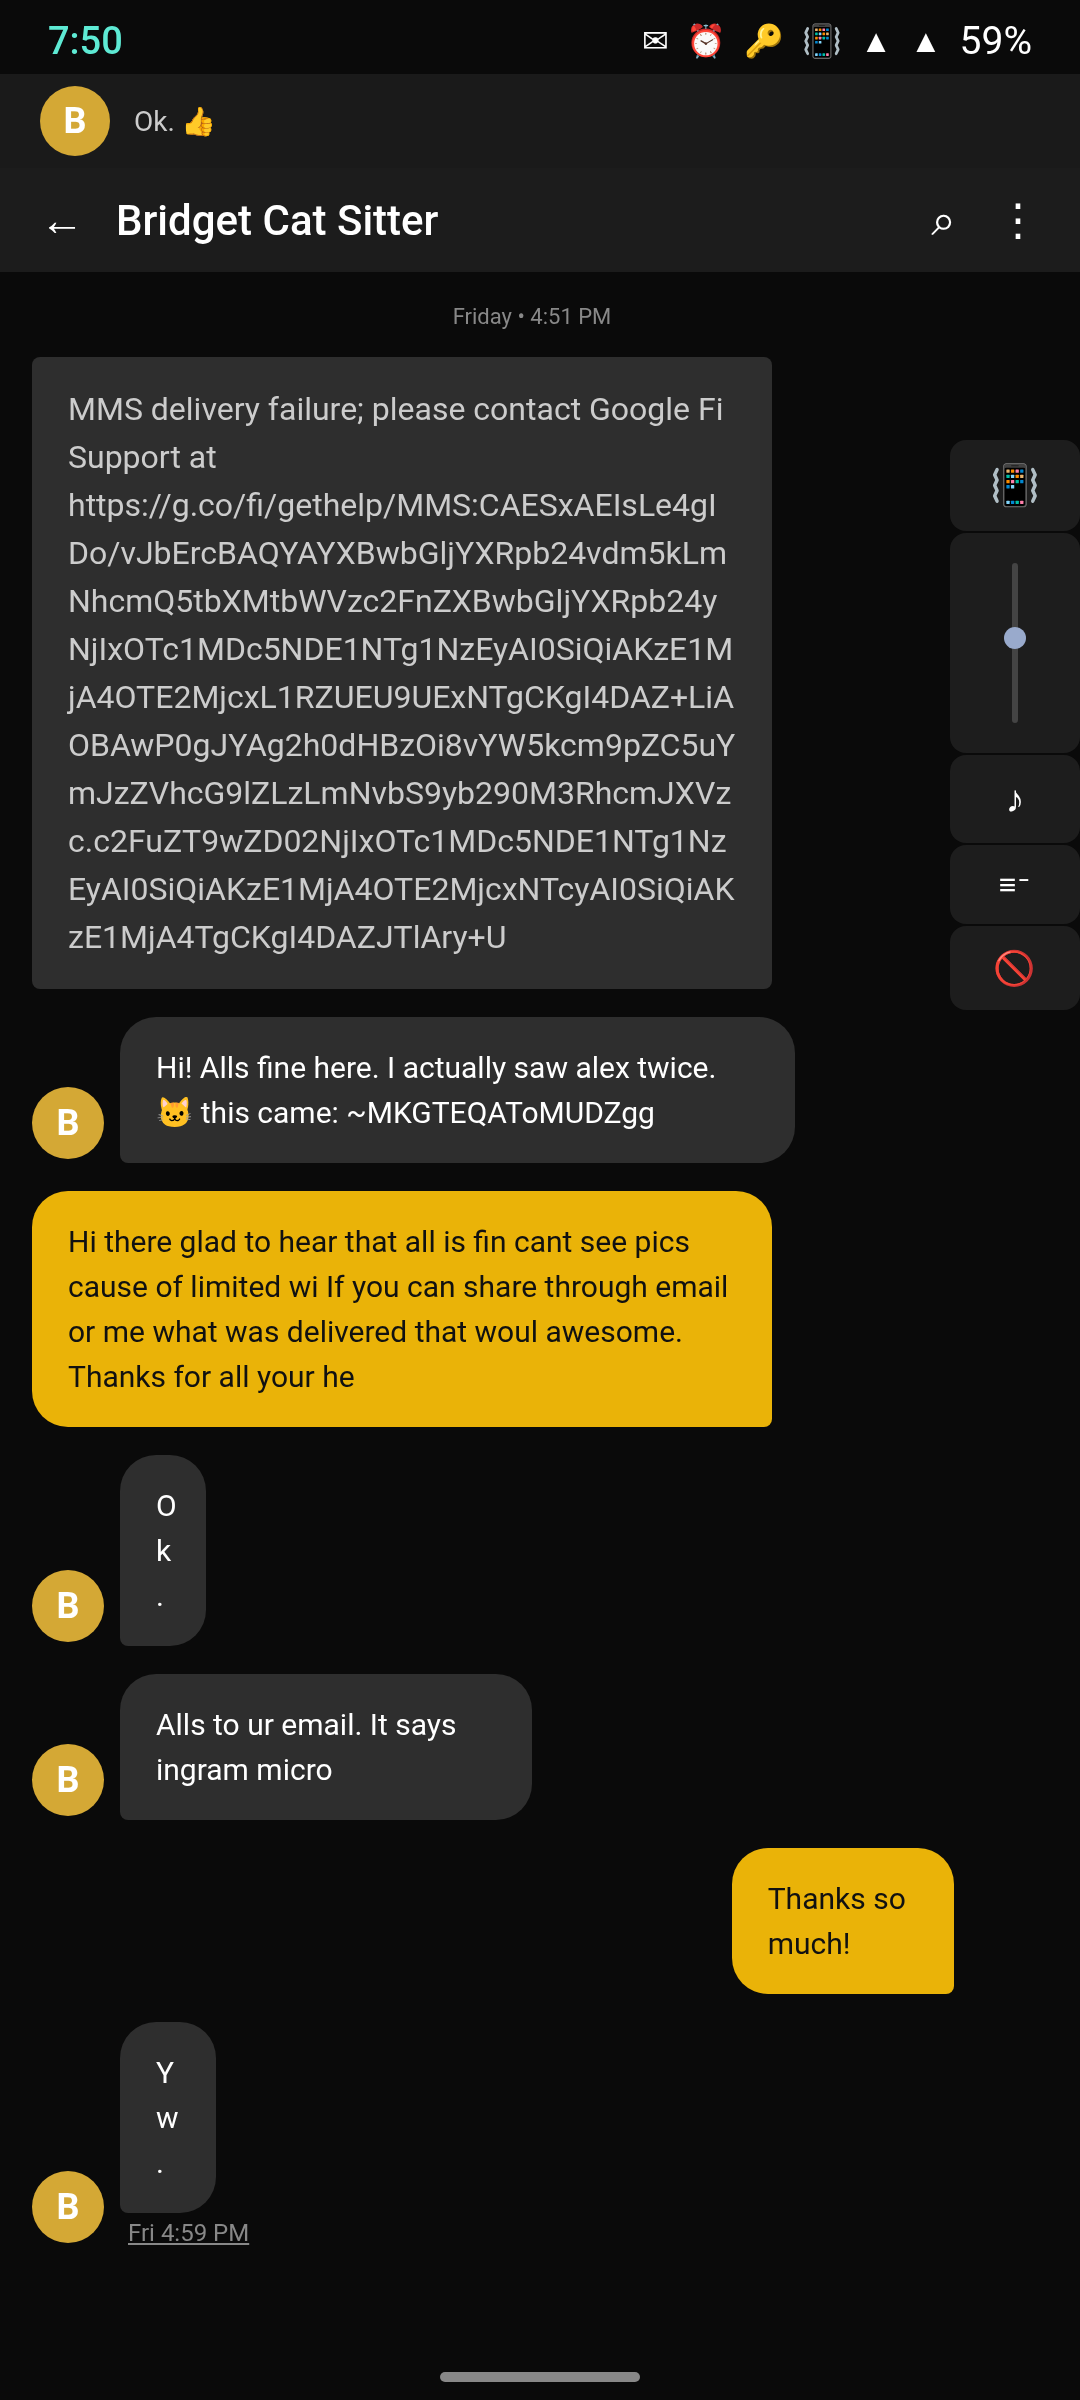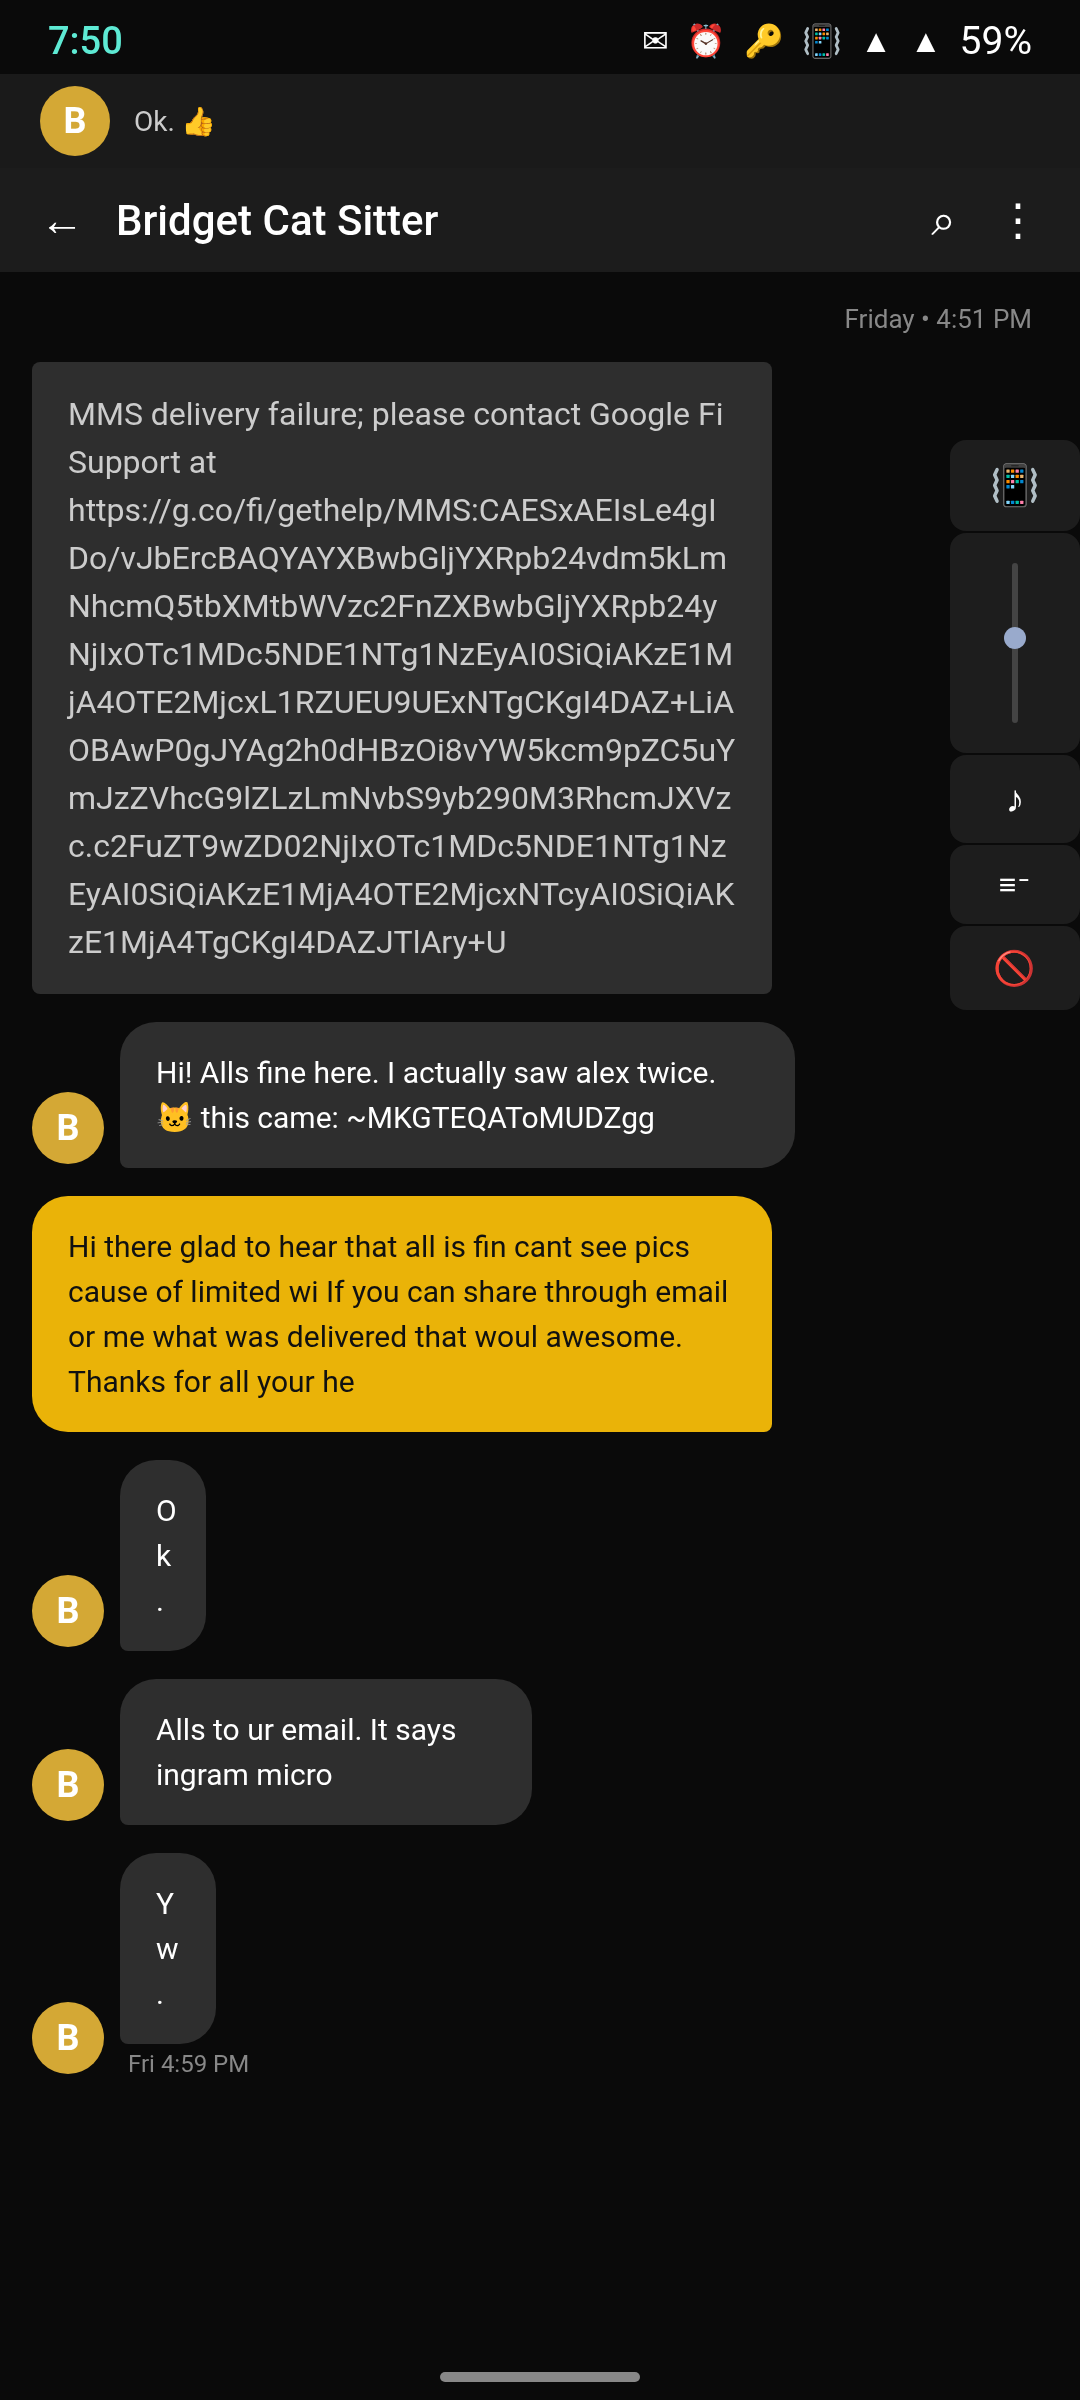--- a/index.html
+++ b/index.html
@@ -104,9 +104,9 @@
     }
 
     .date-label {
-      text-align: right;
+      text-align: center;
       color: #888;
-      font-size: 26px;
+      font-size: 22px;
       margin: 12px 0;
     }
 

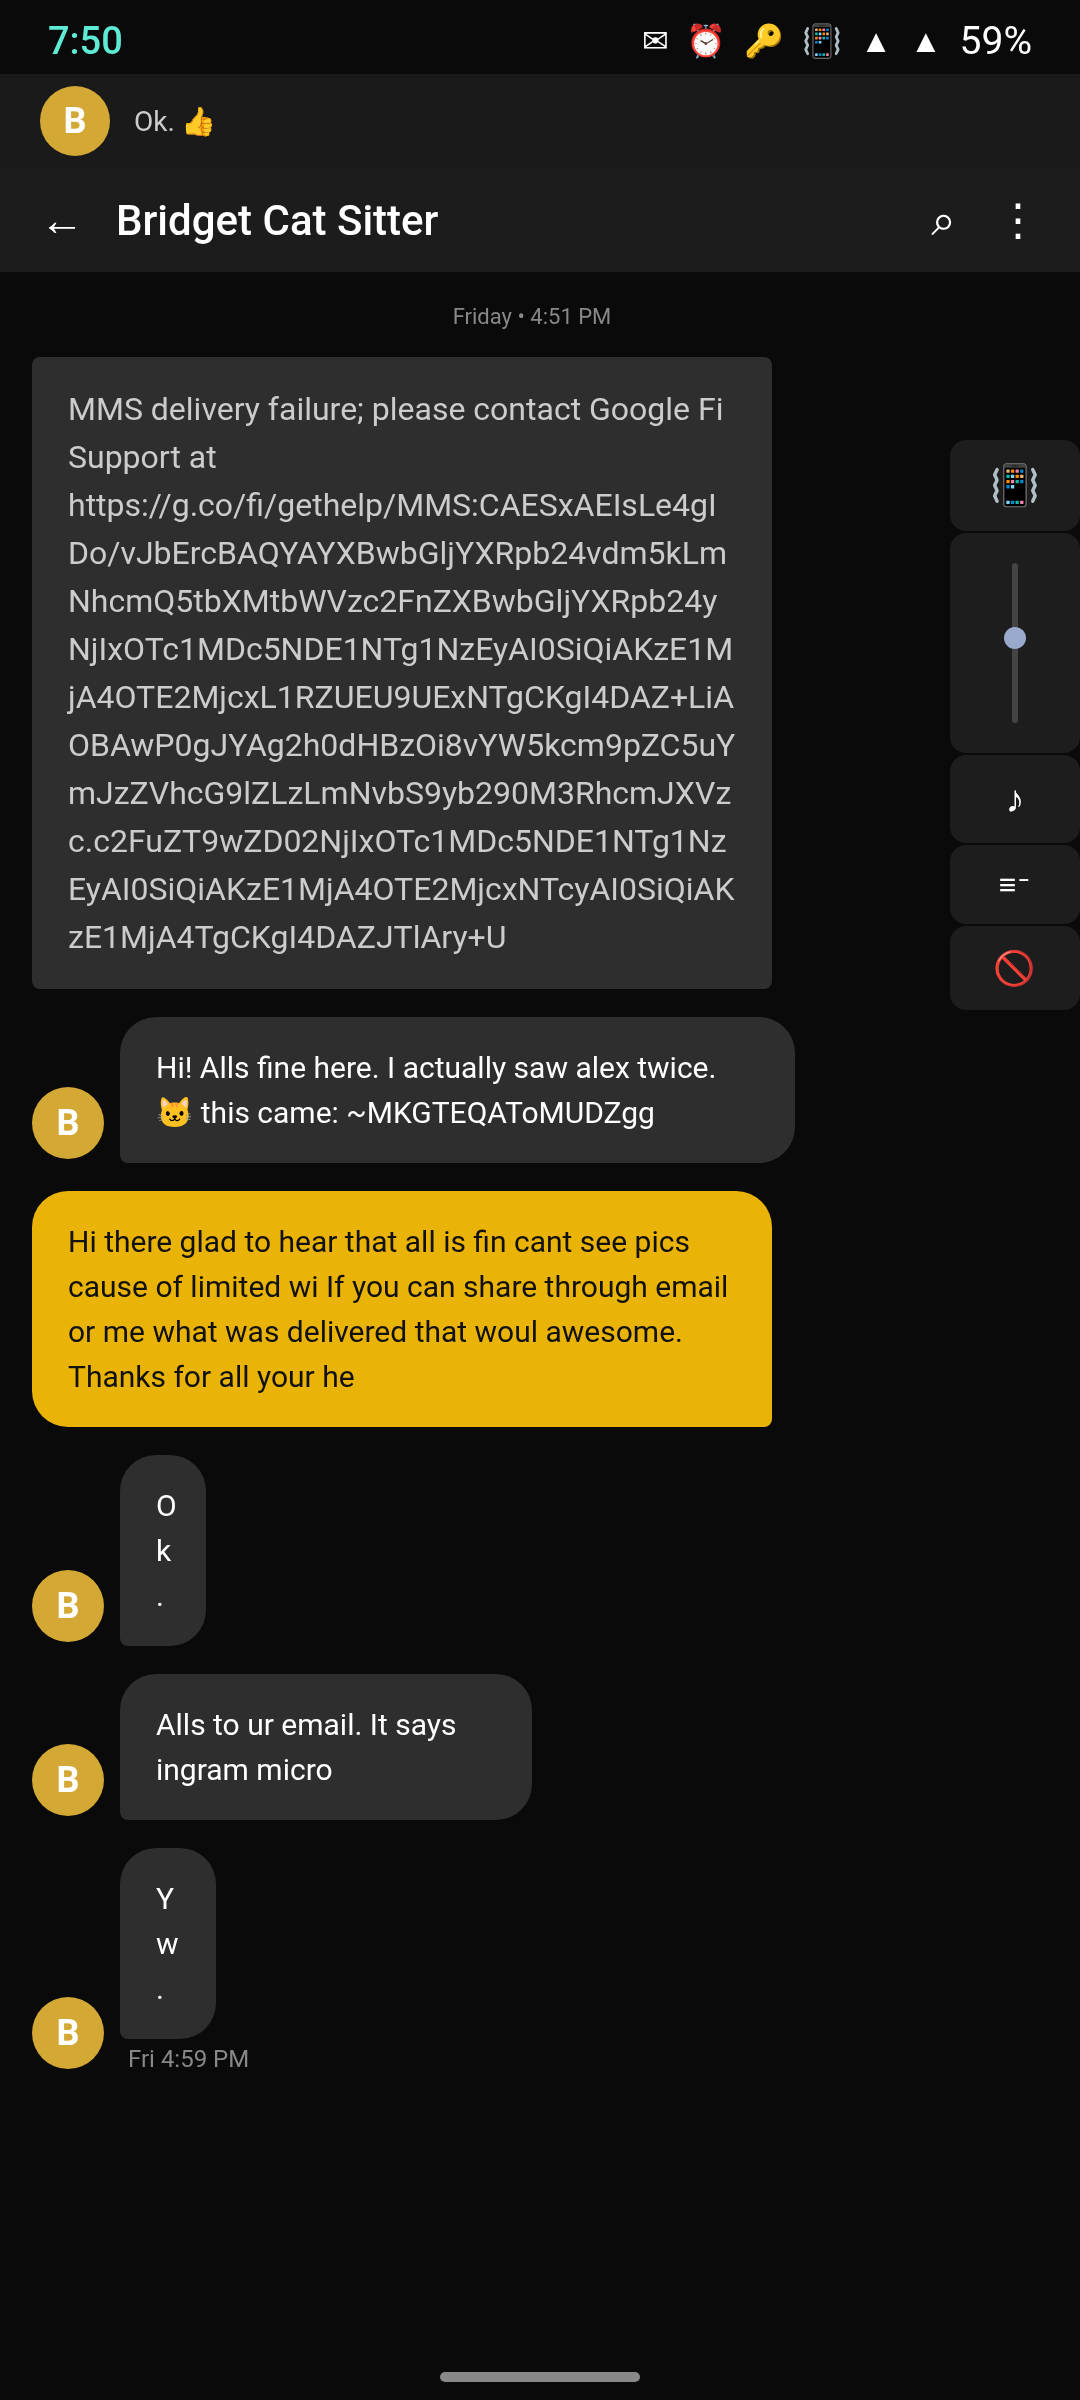--- a/index.html
+++ b/index.html
@@ -342,6 +342,13 @@
     </div>
   </div>
 
+  <div class="msg-row outgoing">
+    <div class="msg-col">
+      <div class="bubble outgoing-bubble">
+        <span>Thanks so much!</span>
+      </div>
+    </div>
+  </div>
 
   <div class="msg-row incoming">
     <div class="avatar">B</div>

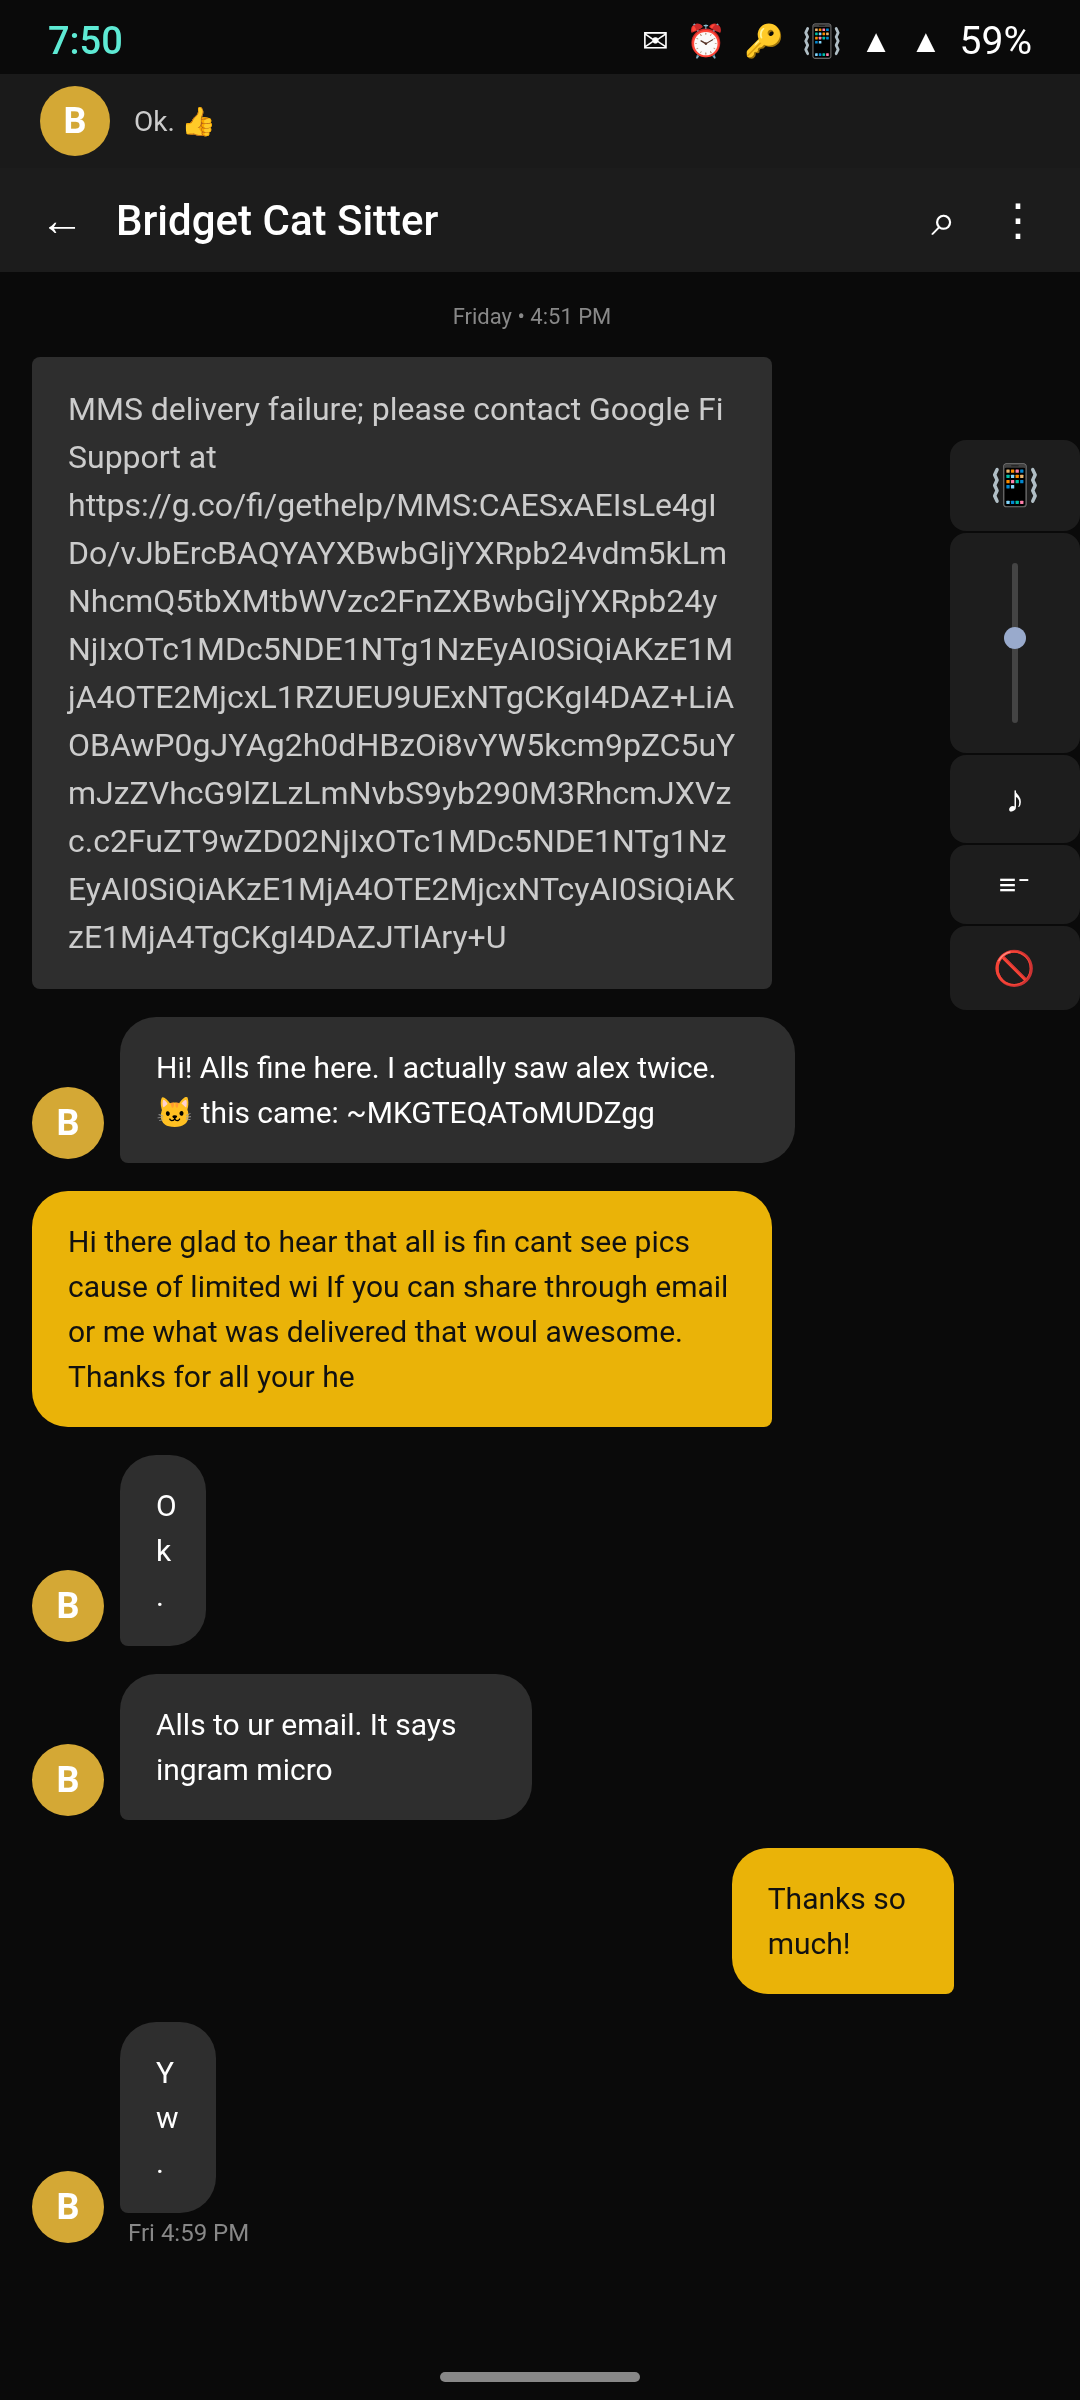--- a/index.html
+++ b/index.html
@@ -169,6 +169,7 @@
       color: #888;
       margin-top: 6px;
       padding-left: 8px;
+      text-decoration: underline;
     }
     .msg-col {
       display: flex;

